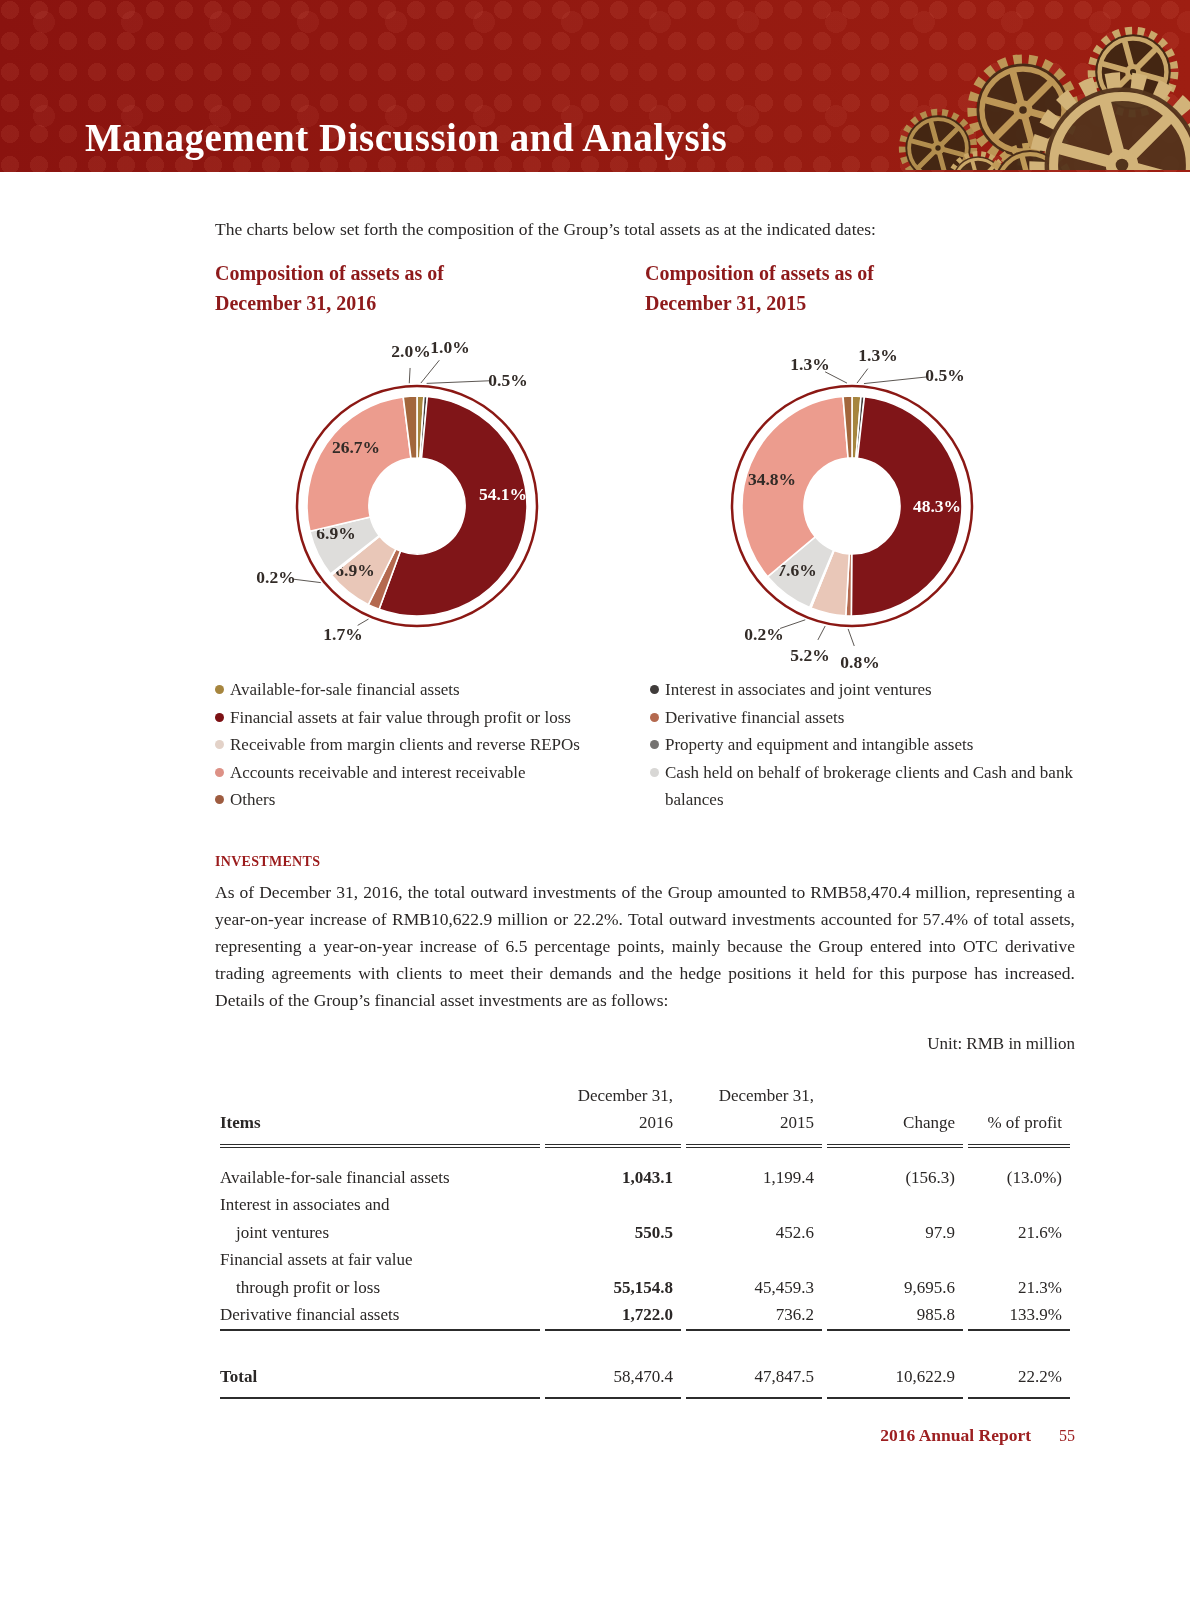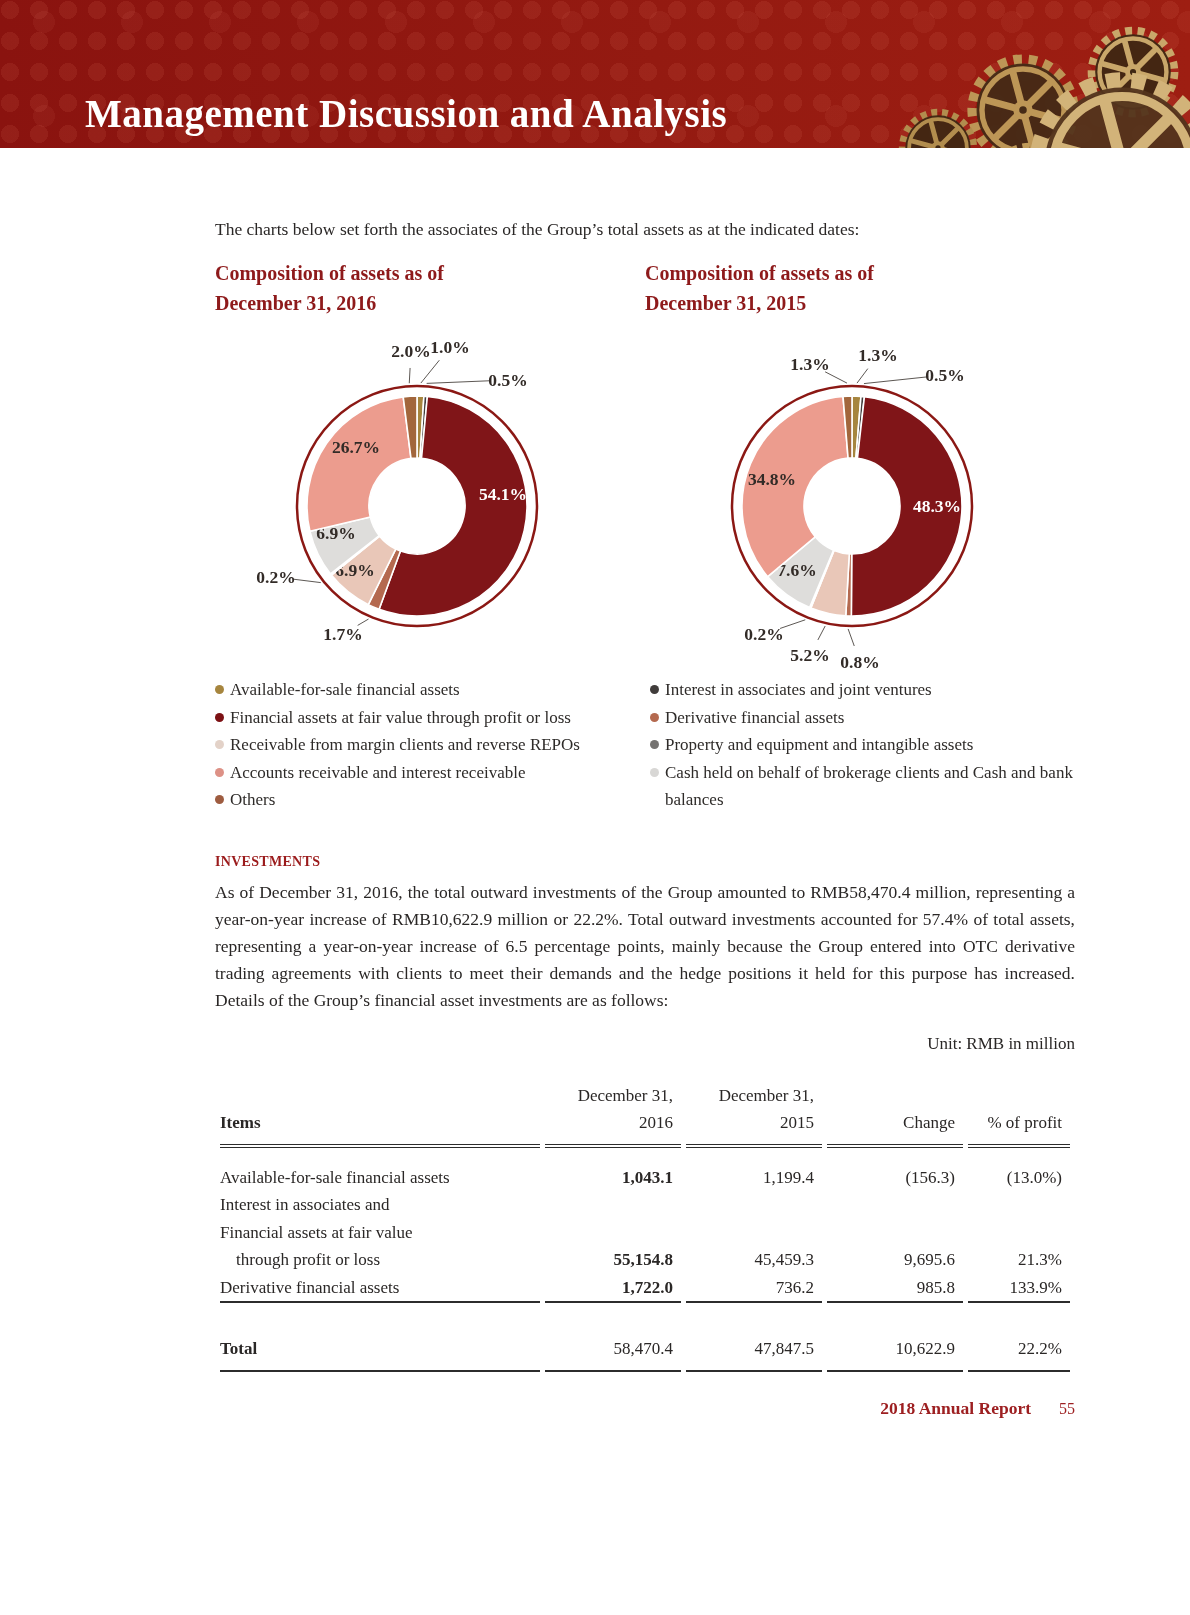--- a/index.html
+++ b/index.html
@@ -7,7 +7,7 @@
        font-family:"Liberation Serif","DejaVu Serif",serif;color:#2a2726;}
 
   
-  .banner{position:relative;width:1190px;height:148px;overflow:hidden;
+  .banner{position:relative;width:1190px;height:172px;overflow:hidden;
     background:
       radial-gradient(circle 9px at 10px 10px, rgba(233,128,106,0.11) 99%, rgba(0,0,0,0) 100%) 0 0/29px 31px repeat,
       radial-gradient(circle 11px at 44px 22px, rgba(233,128,106,0.08) 99%, rgba(0,0,0,0) 100%) 0 0/88px 94px repeat,

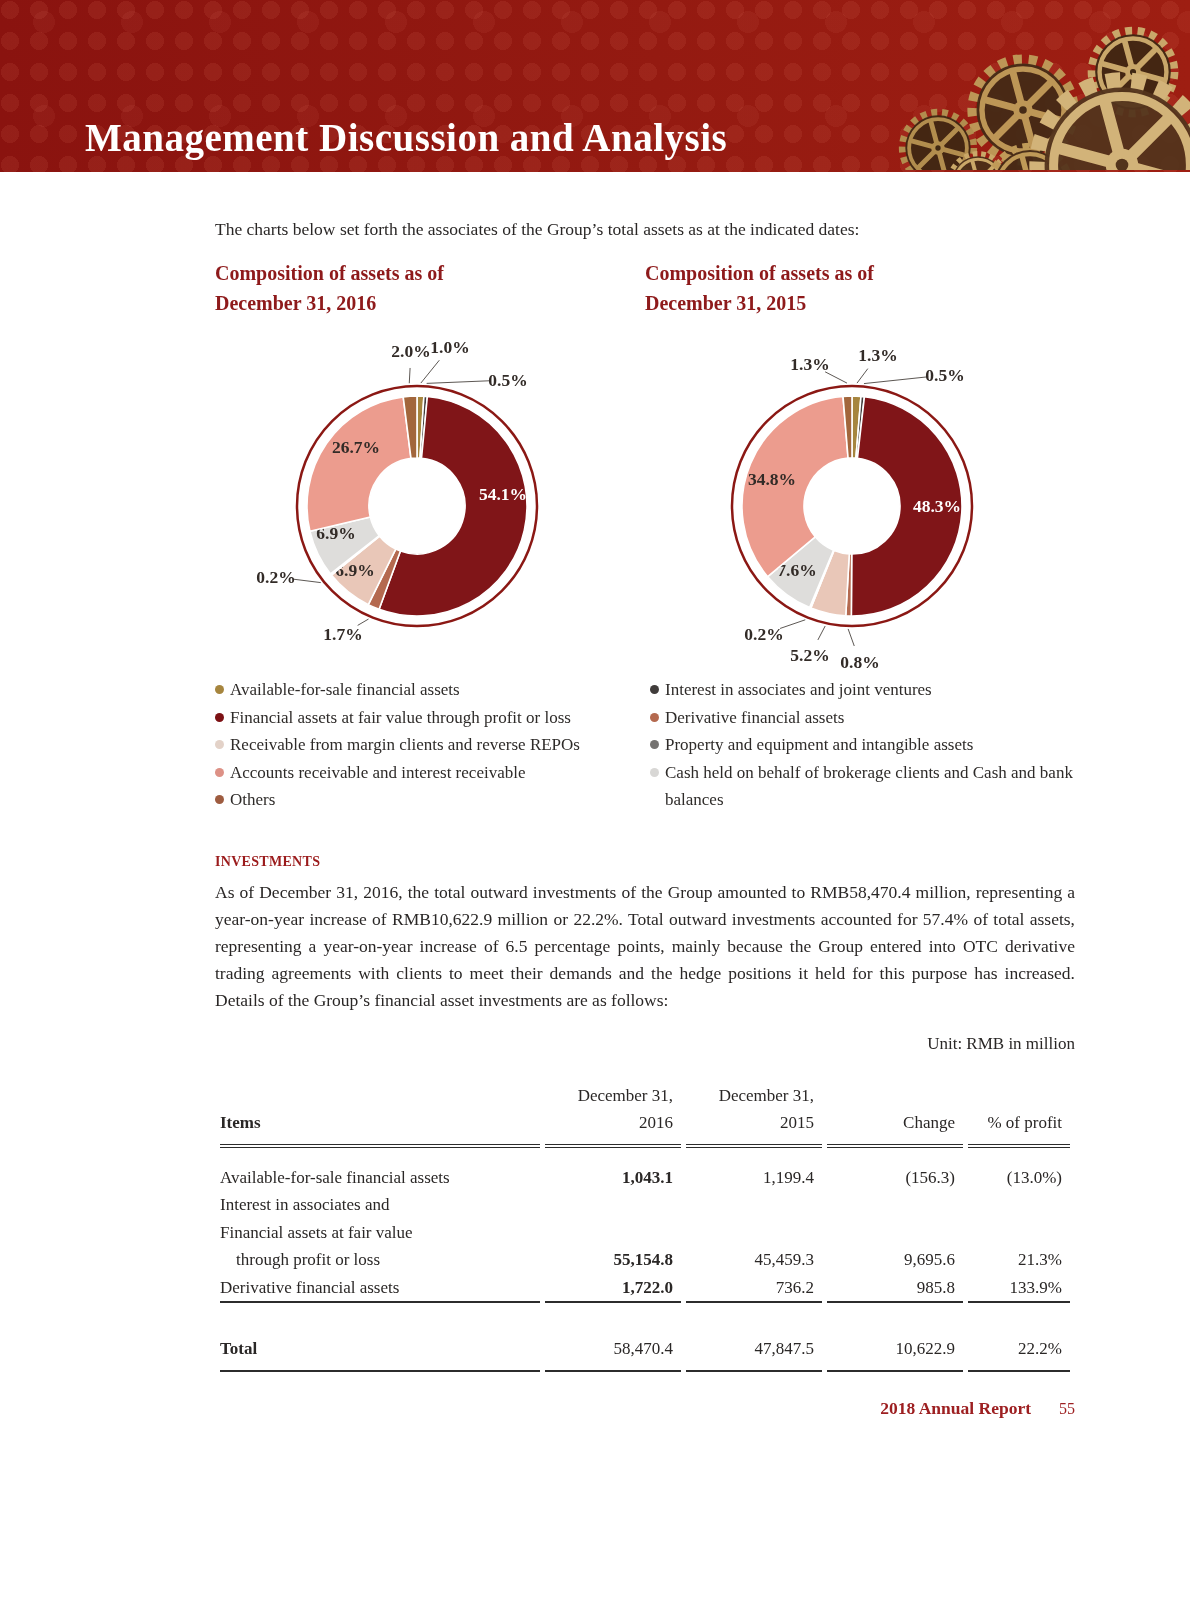--- a/index.html
+++ b/index.html
@@ -151,7 +151,7 @@
 
 <main class="content">
 
-  <p class="intro">The charts below set forth the associates of the Group’s total assets as at the indicated dates:</p>
+  <p class="intro">The charts below set forth the composition of the Group’s total assets as at the indicated dates:</p>
 
   <div class="charts-row">
     <section class="chart-col">

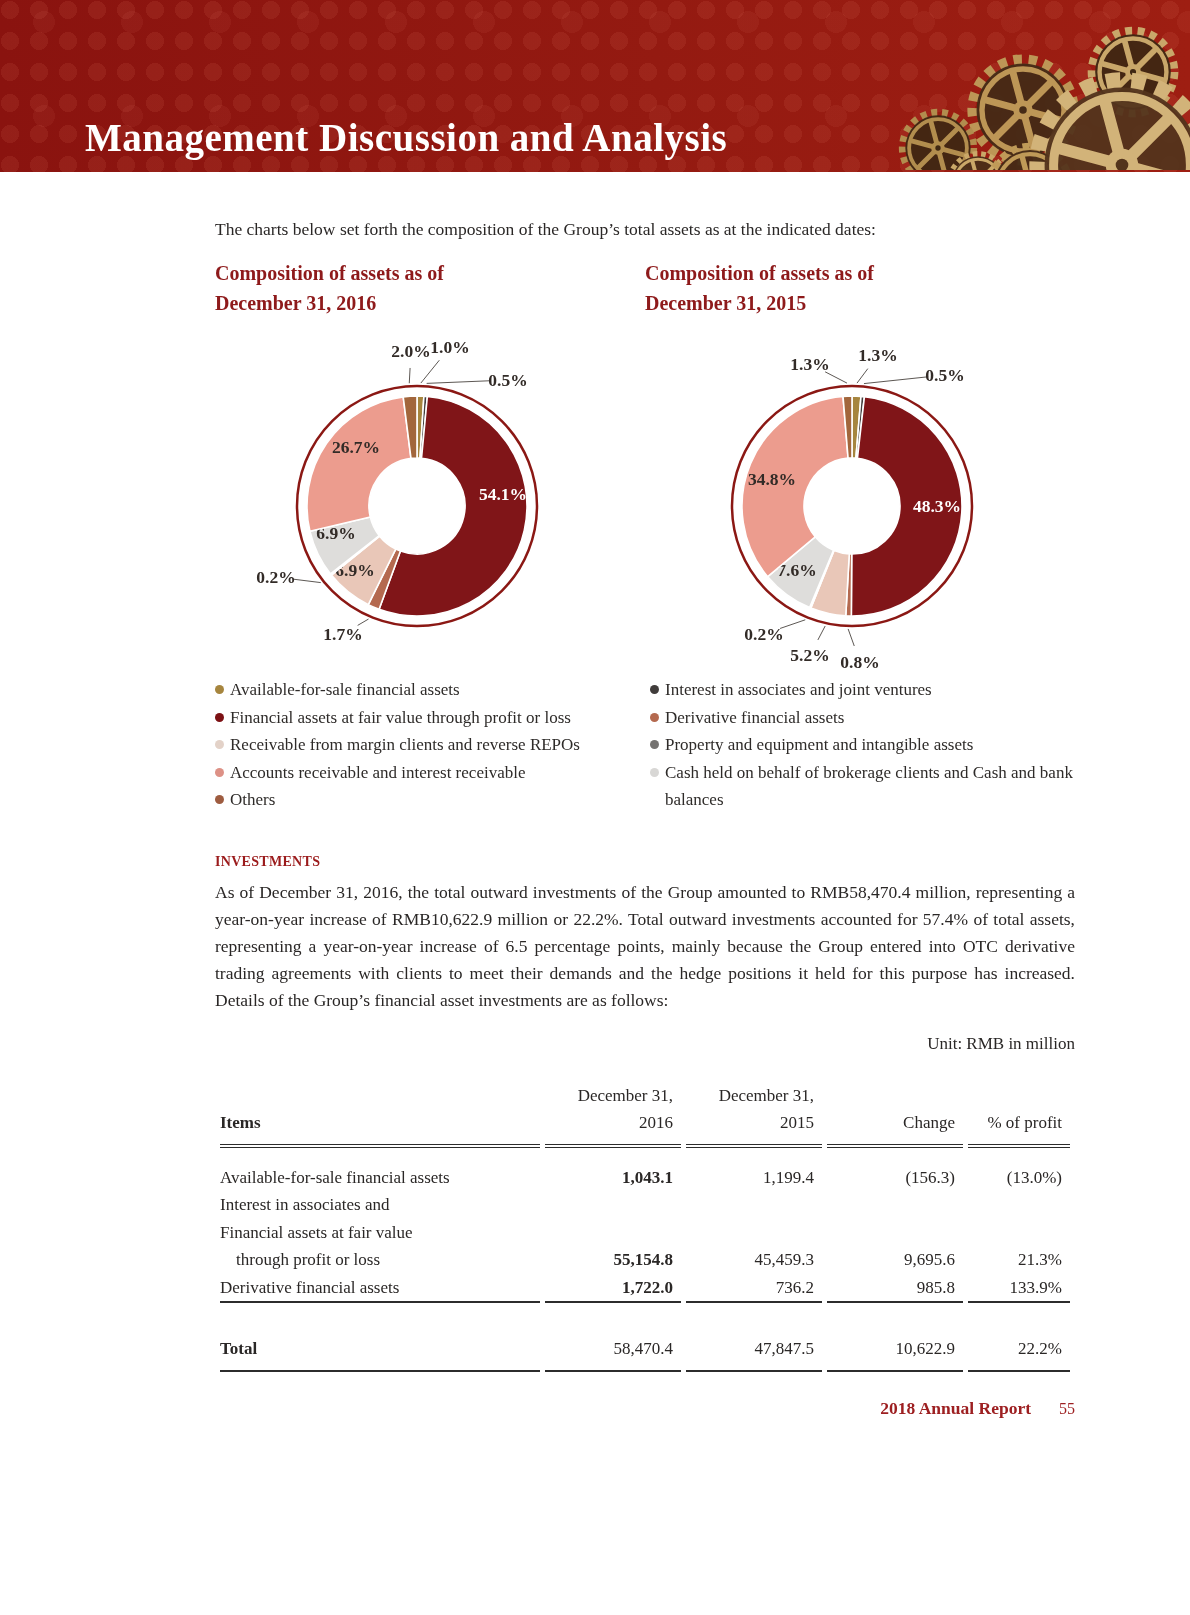--- a/index.html
+++ b/index.html
@@ -309,6 +309,13 @@
           <td></td>
         </tr>
         <tr>
+          <td class="item indent">joint ventures</td>
+          <td class="num b">550.5</td>
+          <td class="num">452.6</td>
+          <td class="num">97.9</td>
+          <td class="num">21.6%</td>
+        </tr>
+        <tr>
           <td class="item">Financial assets at fair value</td>
           <td></td>
           <td></td>

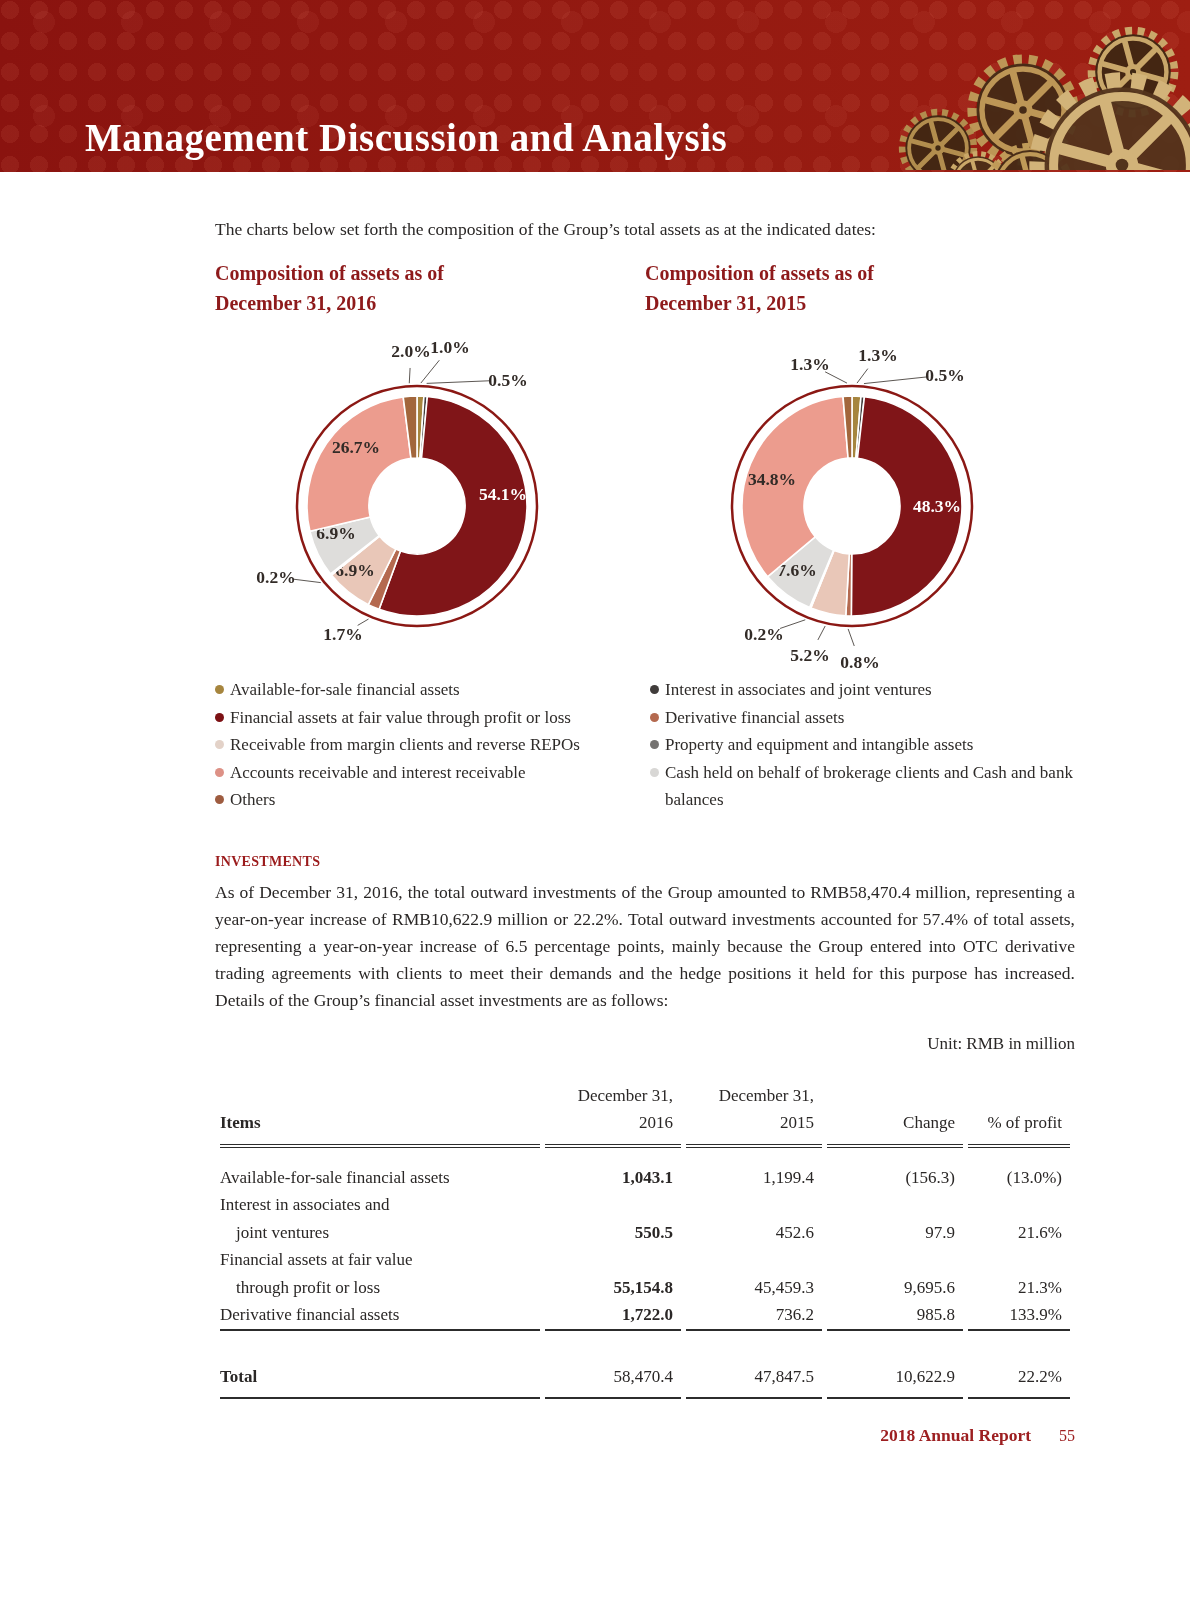--- a/index.html
+++ b/index.html
@@ -354,7 +354,7 @@
   </table>
 
   <footer class="page-footer">
-    <span class="rep">2018 Annual Report</span>
+    <span class="rep">2016 Annual Report</span>
     <span class="pno">55</span>
   </footer>
 

